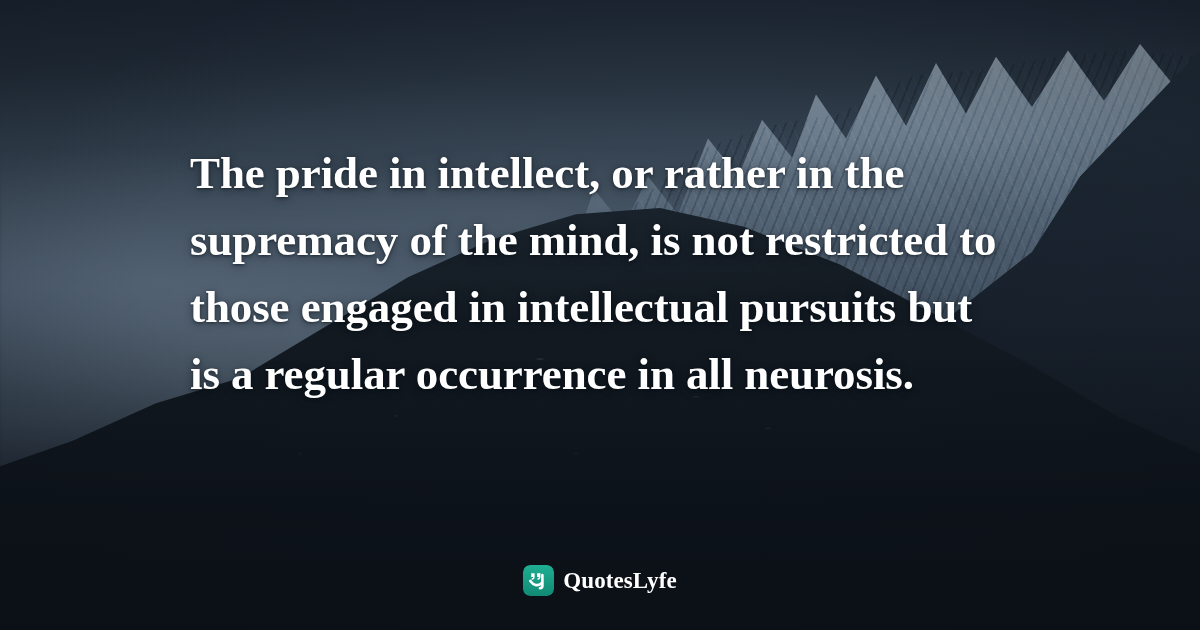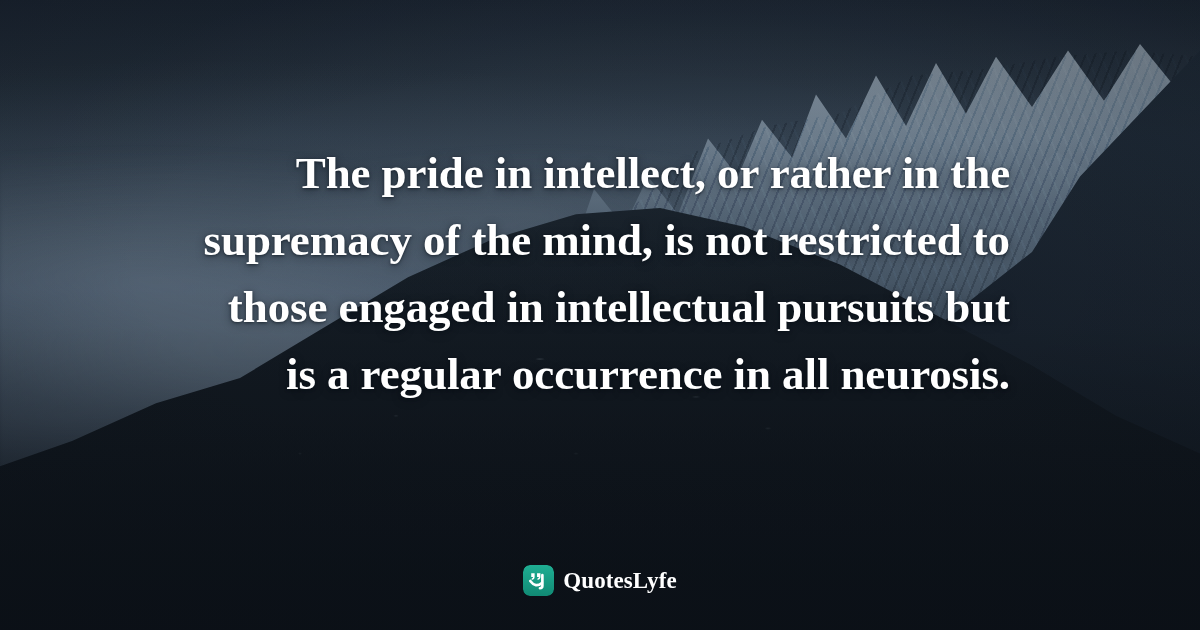--- a/index.html
+++ b/index.html
@@ -156,7 +156,7 @@
     top: 140px;
     transform: translateX(-50%);
     width: 820px;
-    text-align: right;
+    text-align: left;
     color: #ffffff;
     font-family: "Liberation Serif", "DejaVu Serif", serif;
     font-weight: bold;

